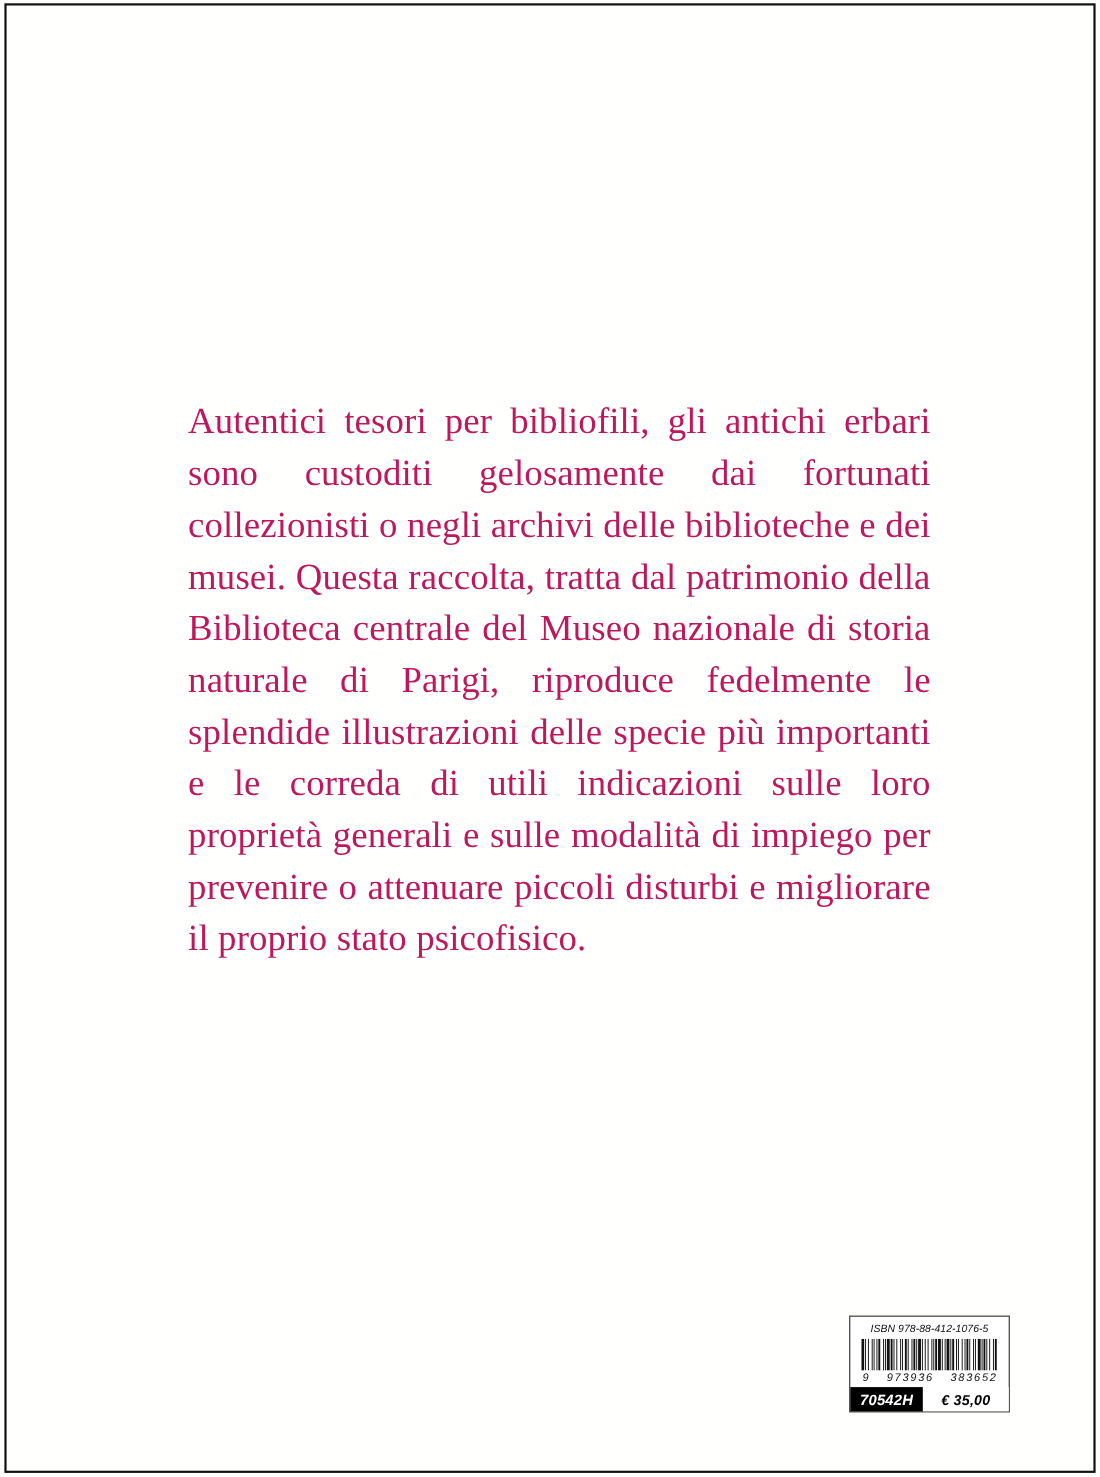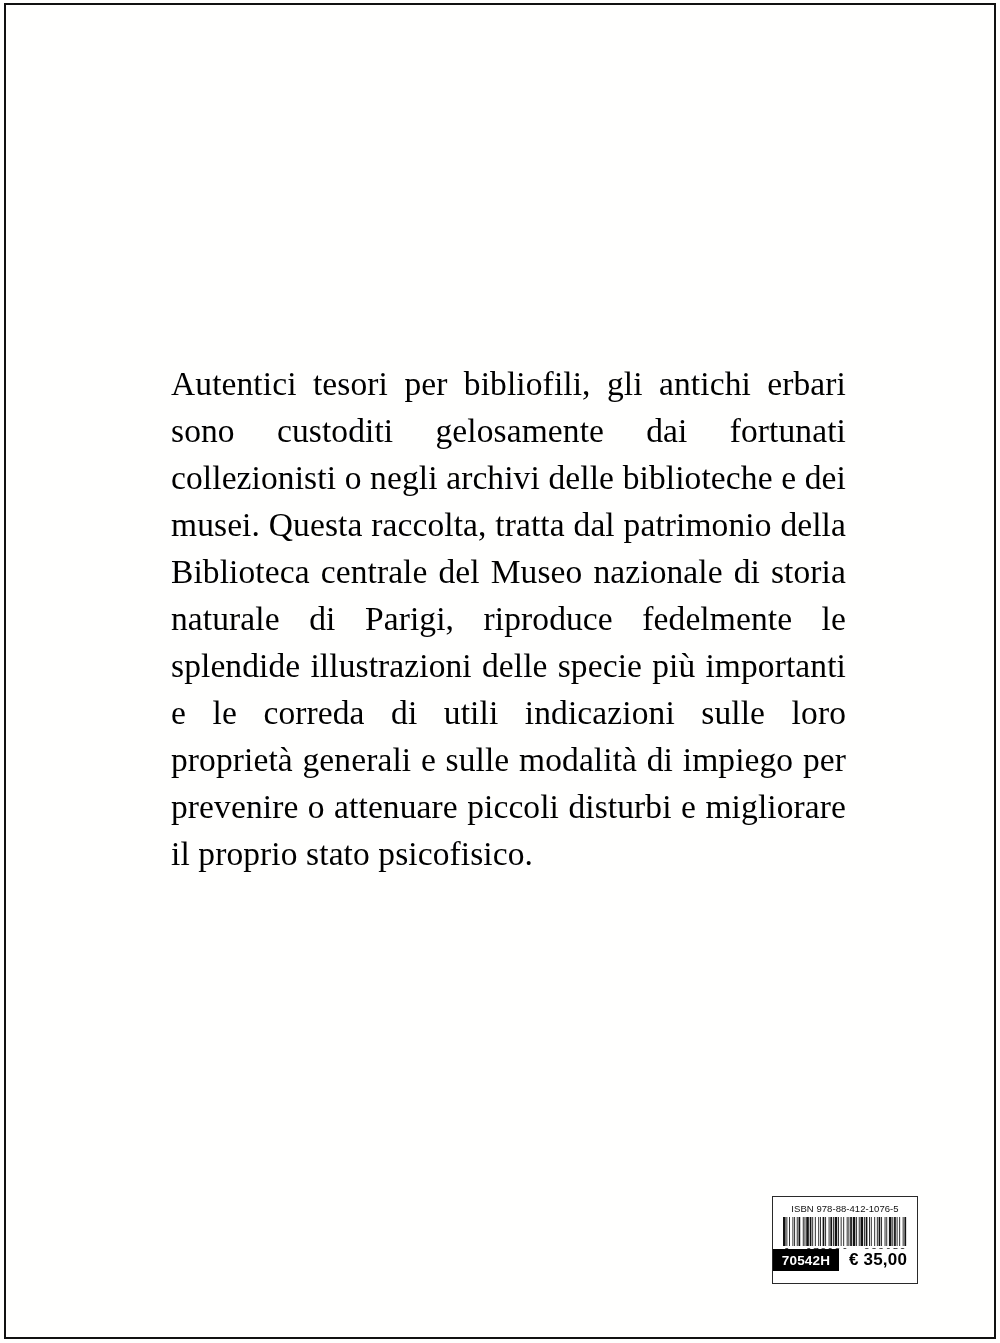--- a/index.html
+++ b/index.html
@@ -34,7 +34,7 @@
     left: 171px;
     top: 326px;
     width: 675px;
-    color: #000000;
+    color: #be185d;
     font-size: 33.5px;
     line-height: 47px;
     text-align: justify;

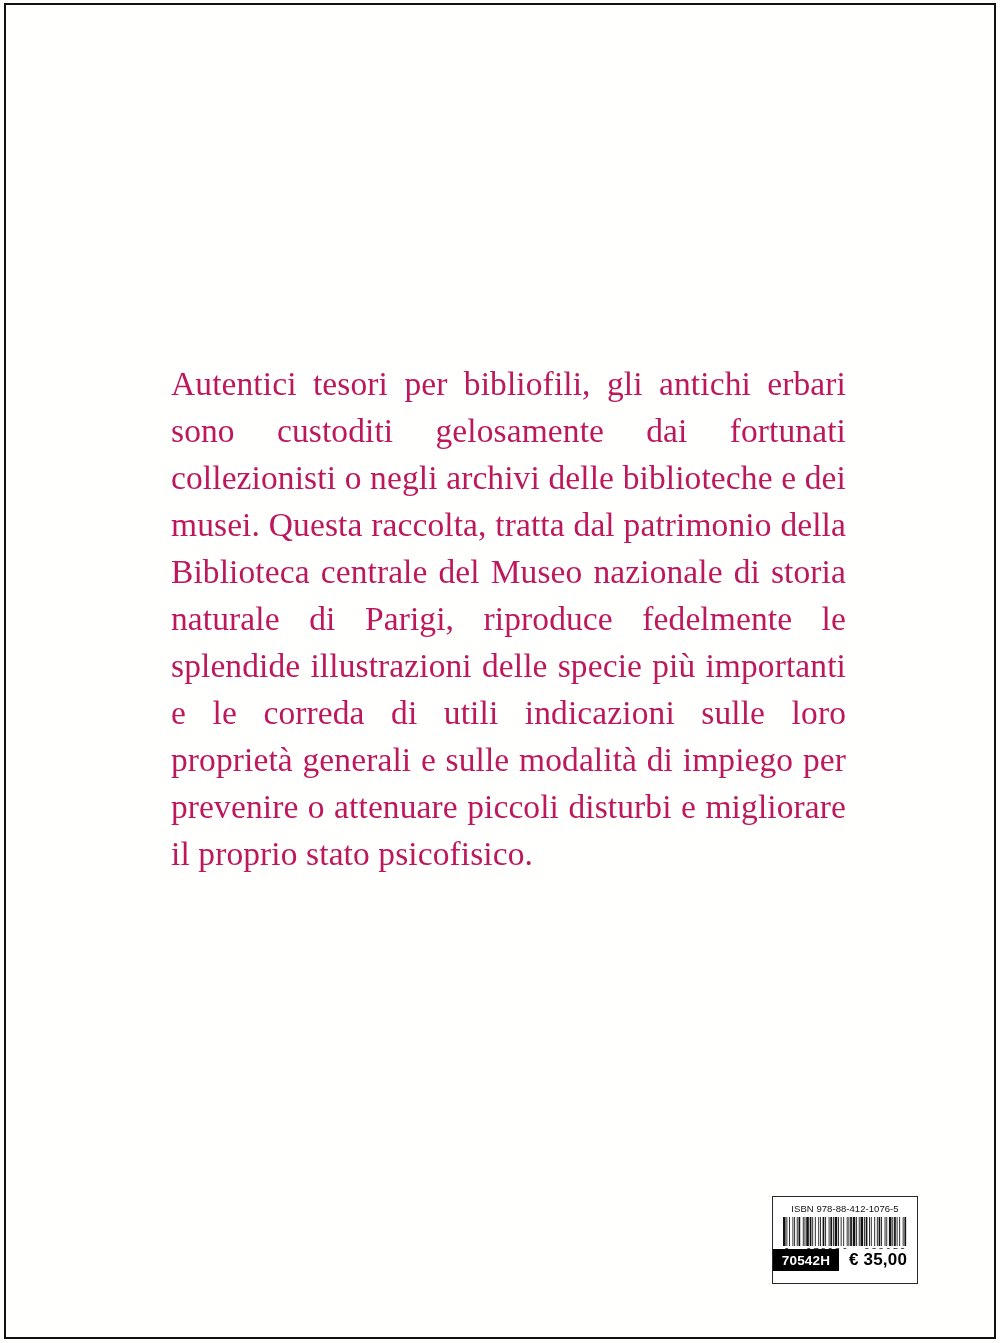--- a/index.html
+++ b/index.html
@@ -54,6 +54,7 @@
     border: 1px solid #2a2a2a;
     box-sizing: border-box;
     font-family: "Liberation Sans", "DejaVu Sans", sans-serif;
+    font-style: italic;
   }
   .isbn-text {
     text-align: center;

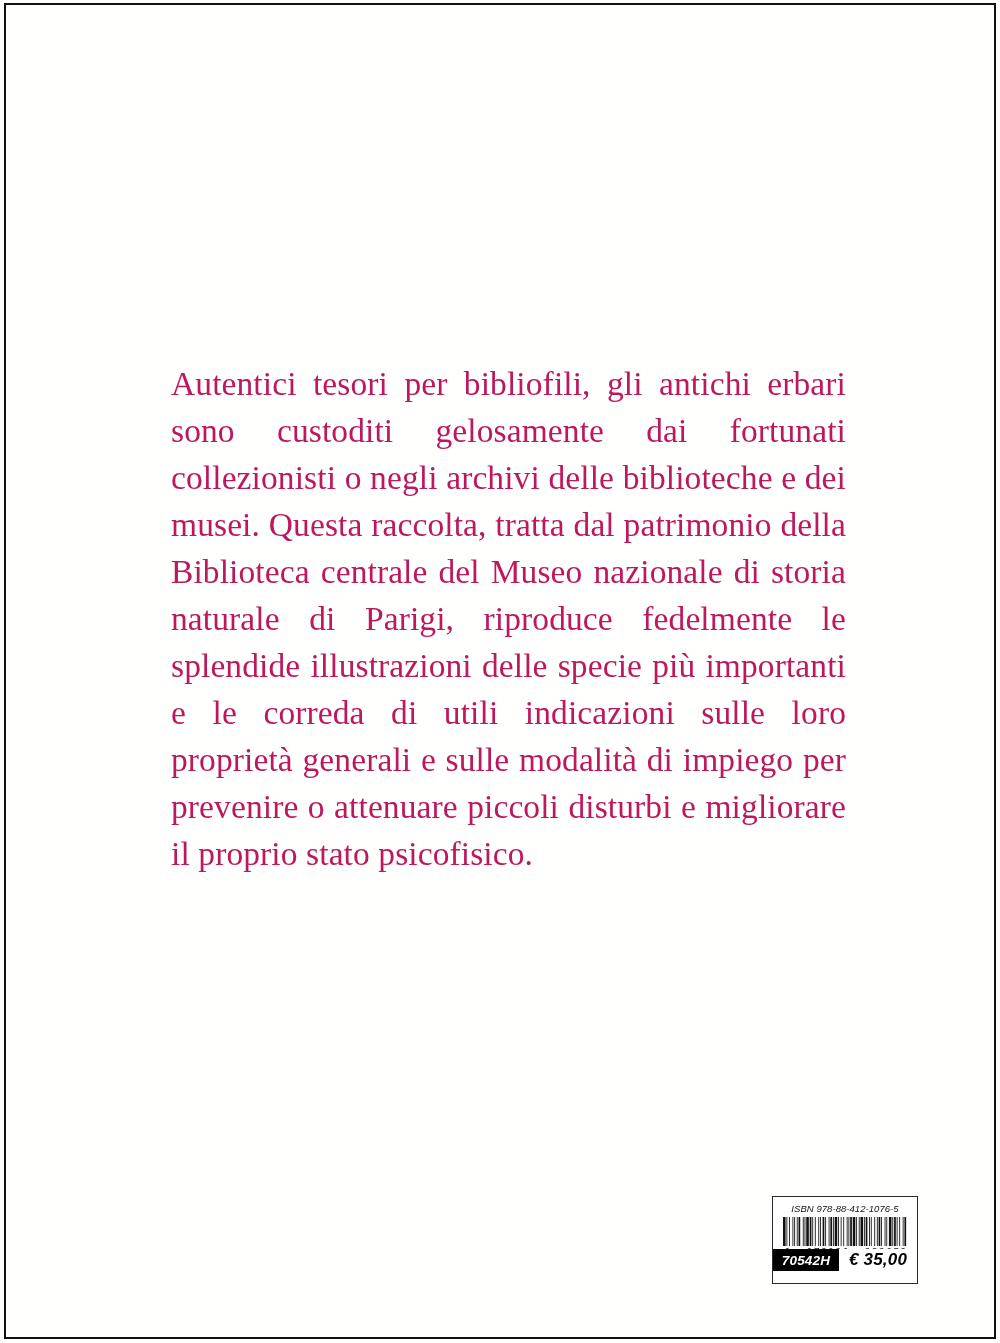--- a/index.html
+++ b/index.html
@@ -88,7 +88,7 @@
   .price-row {
     position: absolute;
     left: 0;
-    bottom: 12px;
+    bottom: 0;
     width: 100%;
     height: 22px;
     display: flex;

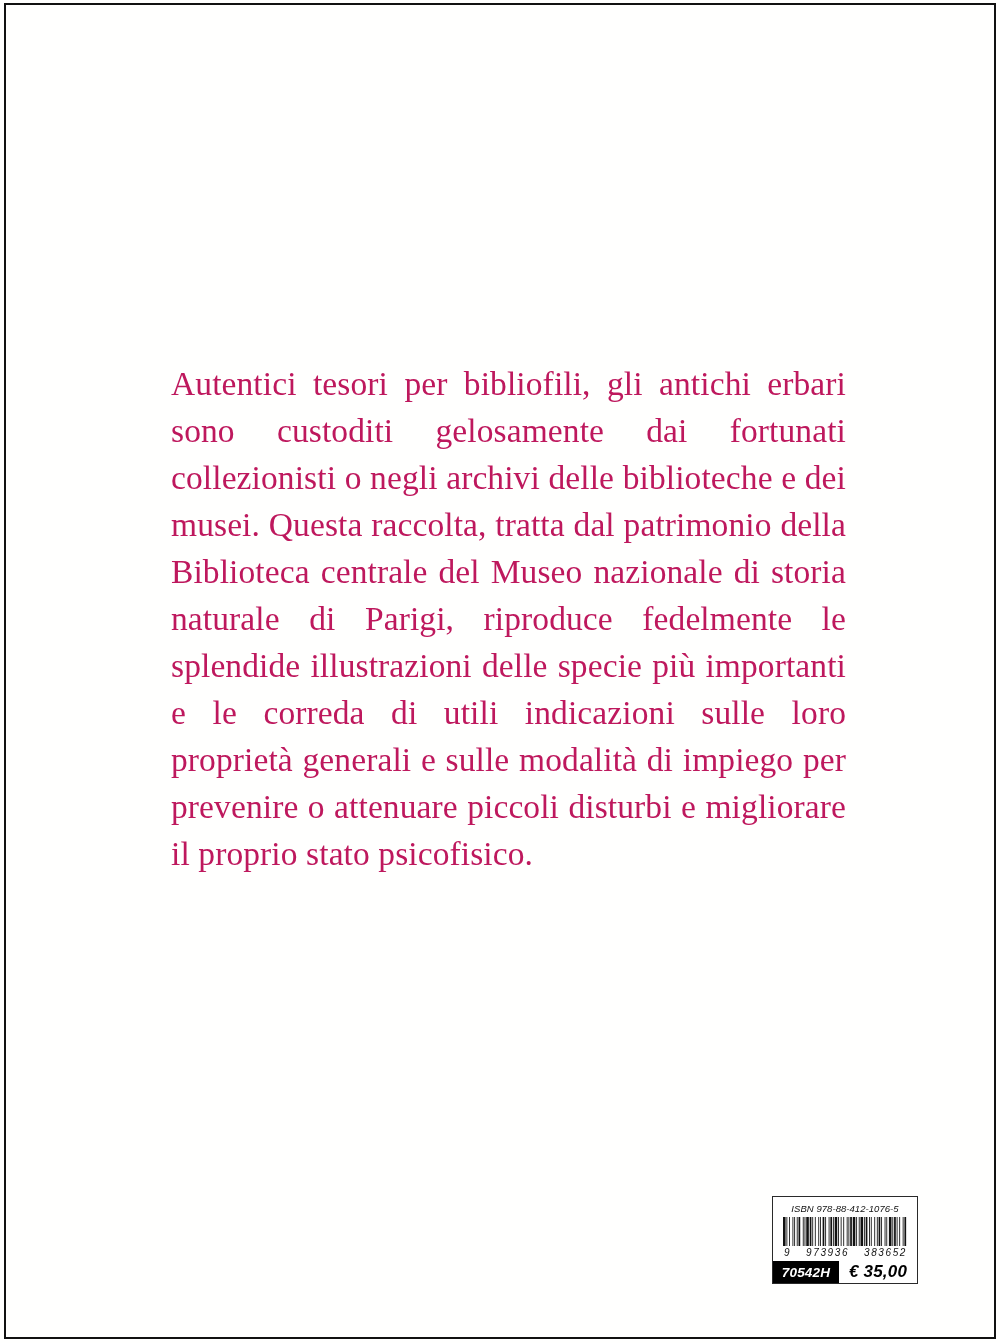--- a/index.html
+++ b/index.html
@@ -111,7 +111,7 @@
     display: flex;
     align-items: center;
     justify-content: center;
-    font-size: 17px;
+    font-size: 13px;
     font-weight: bold;
     letter-spacing: 0.2px;
   }

